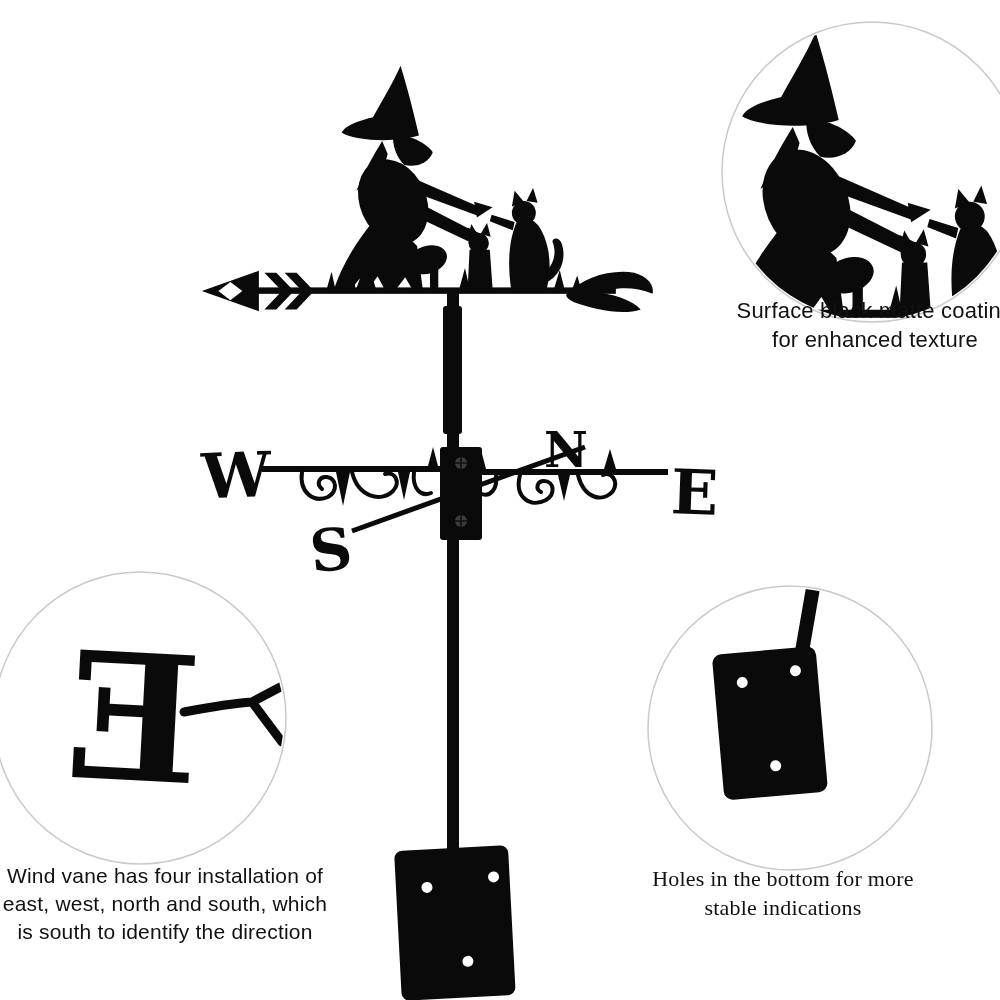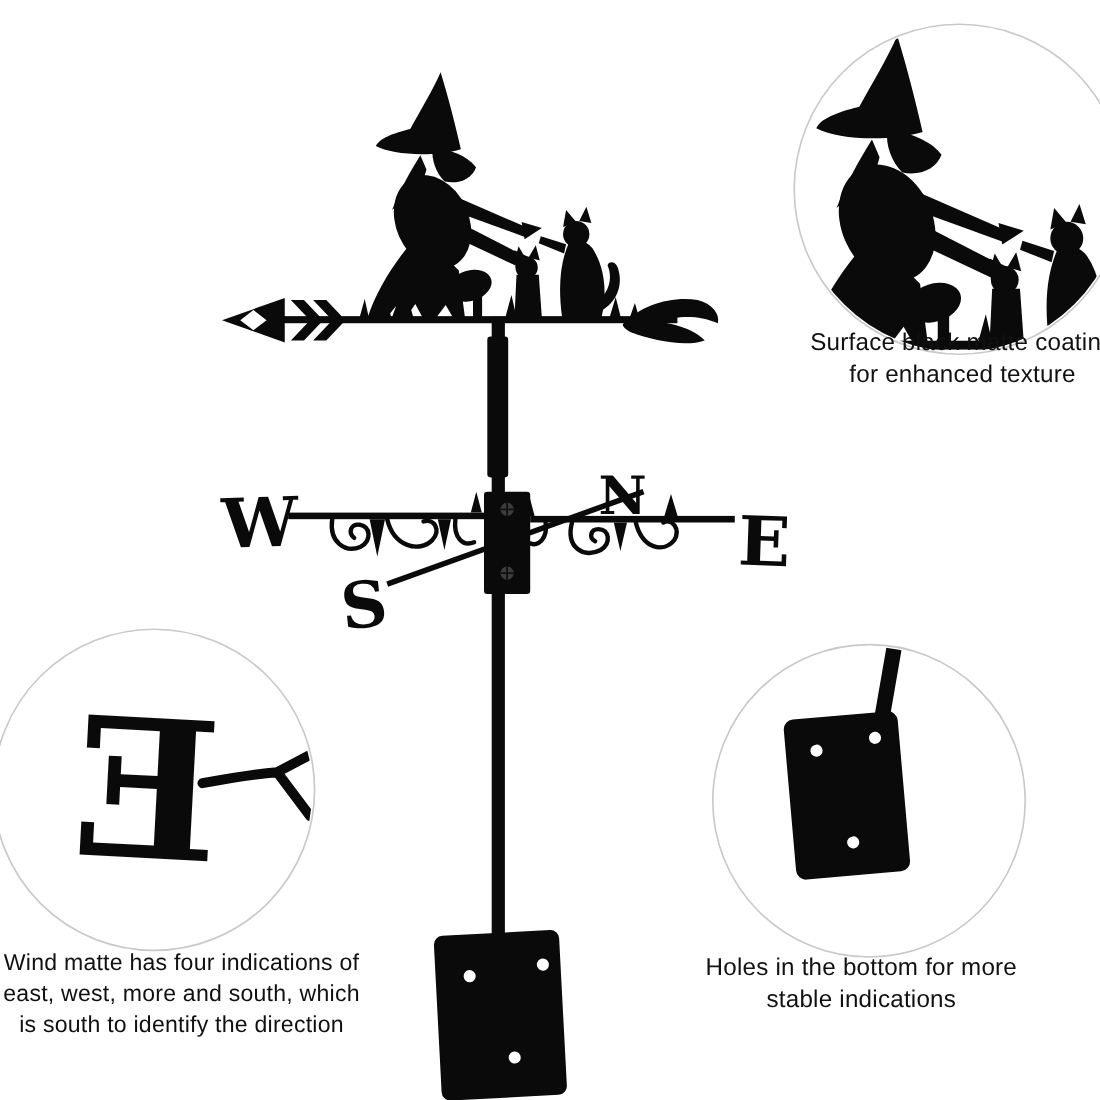--- a/index.html
+++ b/index.html
@@ -165,7 +165,7 @@
   </div>
 
   <div class="caption" id="caption-directions">
-    <div>Wind matte has four indications of</div>
+    <div>Wind vane has four installation of</div>
     <div>east, west, more and south, which</div>
     <div>is south to identify the direction</div>
   </div>

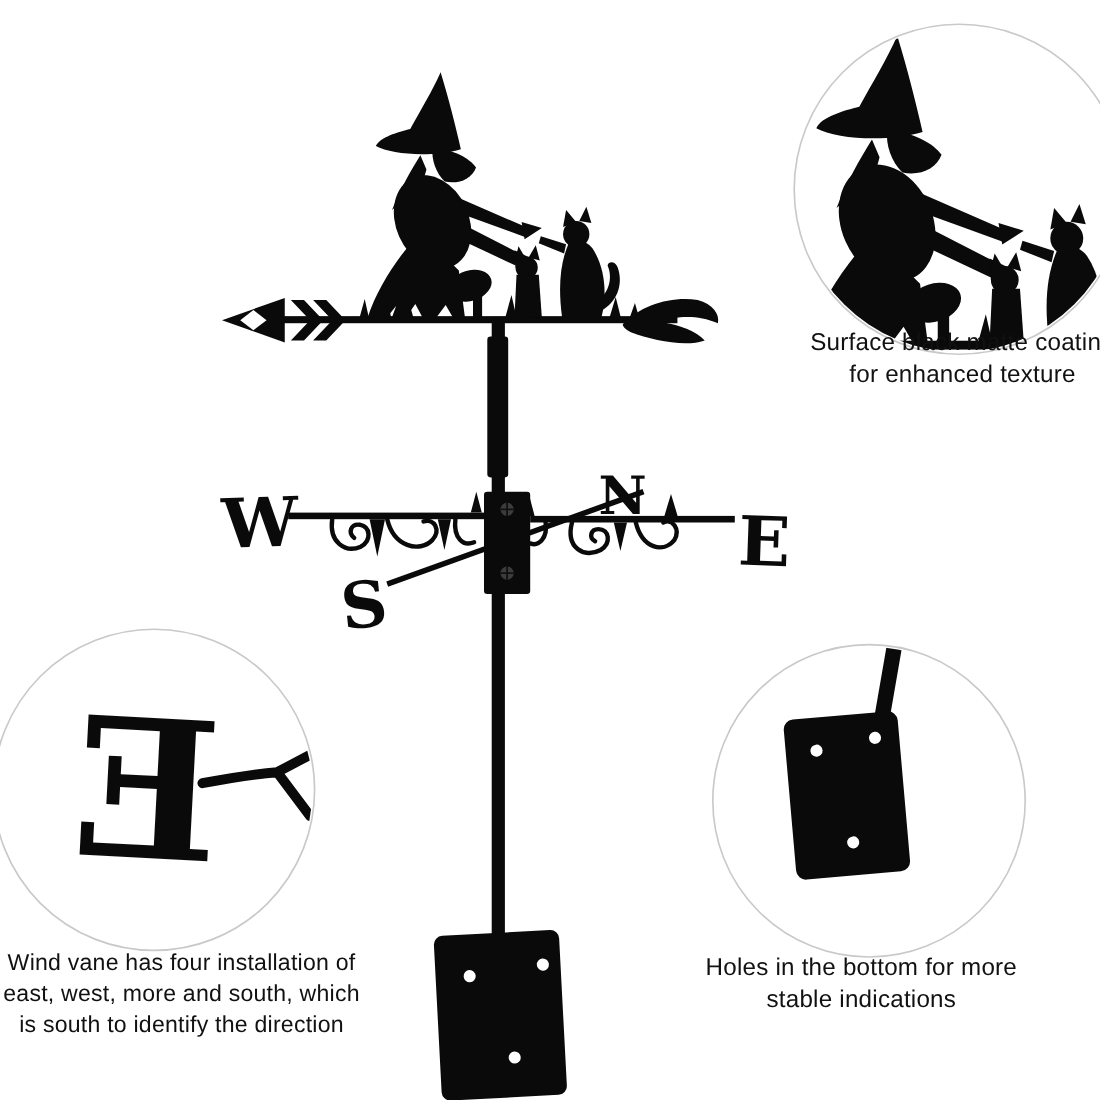--- a/index.html
+++ b/index.html
@@ -24,7 +24,7 @@
   .caption div{white-space:nowrap;}
   #caption-coating{left:700px;top:296px;width:350px;font-size:22px;}
   #caption-directions{left:0px;top:862px;width:330px;}
-  #caption-mounting{left:618px;top:864px;width:330px;font-size:22px;}
+  #caption-mounting{left:618px;top:864px;width:330px;font-size:22px;font-family:Liberation Serif, serif;}
 </style>
 </head>
 <body>

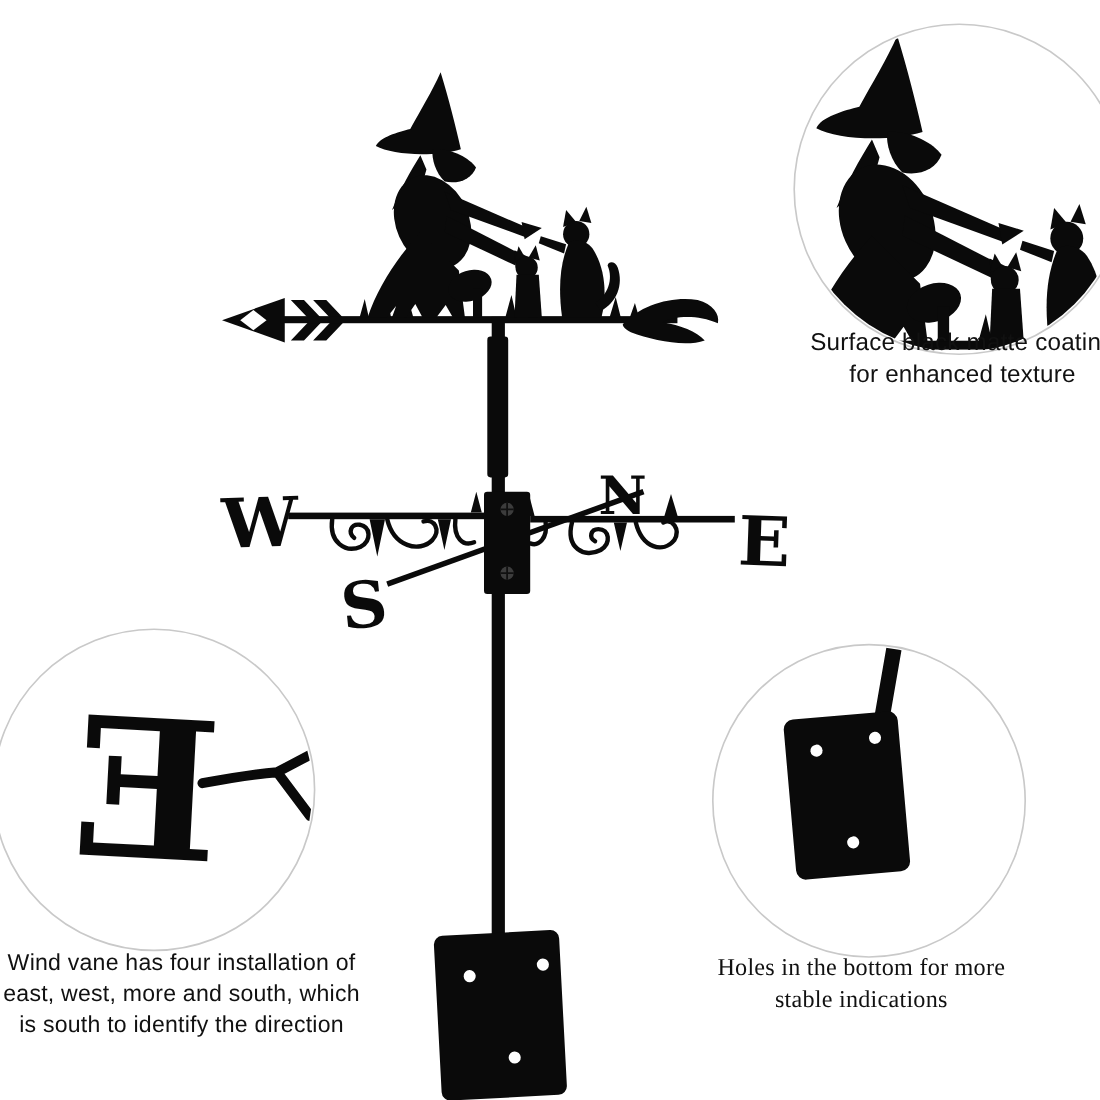--- a/index.html
+++ b/index.html
@@ -166,7 +166,7 @@
 
   <div class="caption" id="caption-directions">
     <div>Wind vane has four installation of</div>
-    <div>east, west, more and south, which</div>
+    <div>east, west, north and south, which</div>
     <div>is south to identify the direction</div>
   </div>
 

